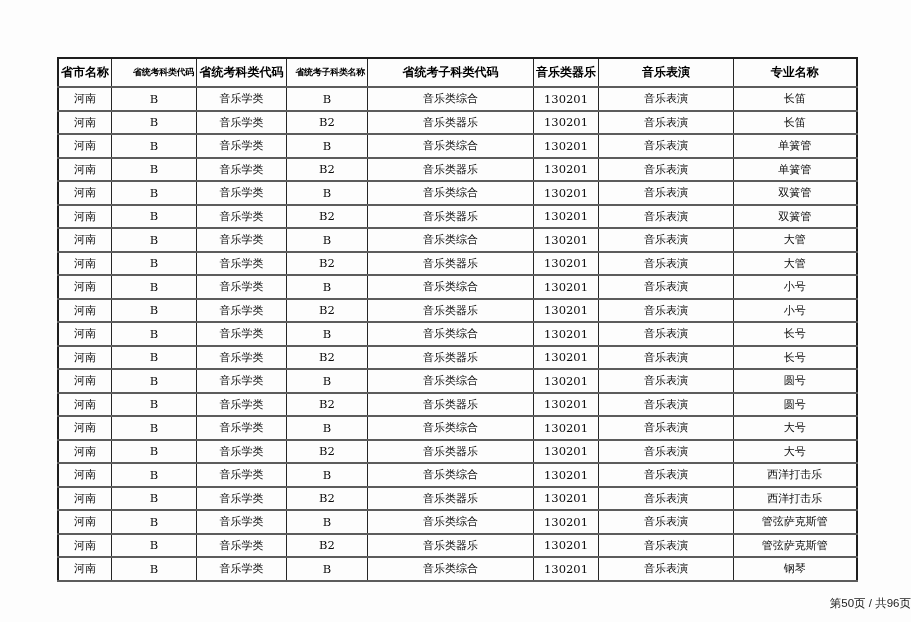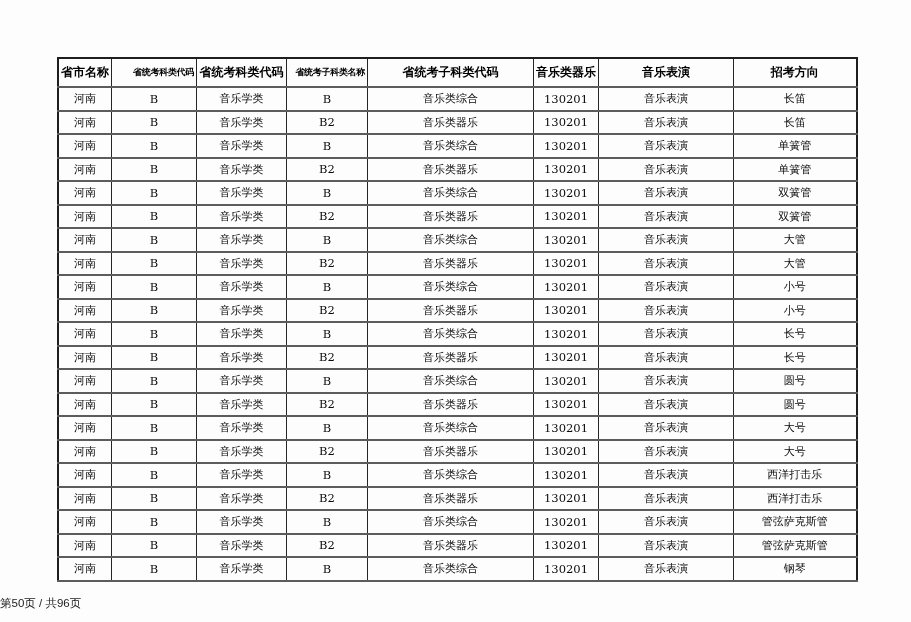--- a/index.html
+++ b/index.html
@@ -91,7 +91,7 @@
         <th>省统考子科类代码</th>
         <th>音乐类器乐</th>
         <th>音乐表演</th>
-        <th>招考方向</th>
+        <th>专业名称</th>
       </tr>
     </thead>
     <tbody>

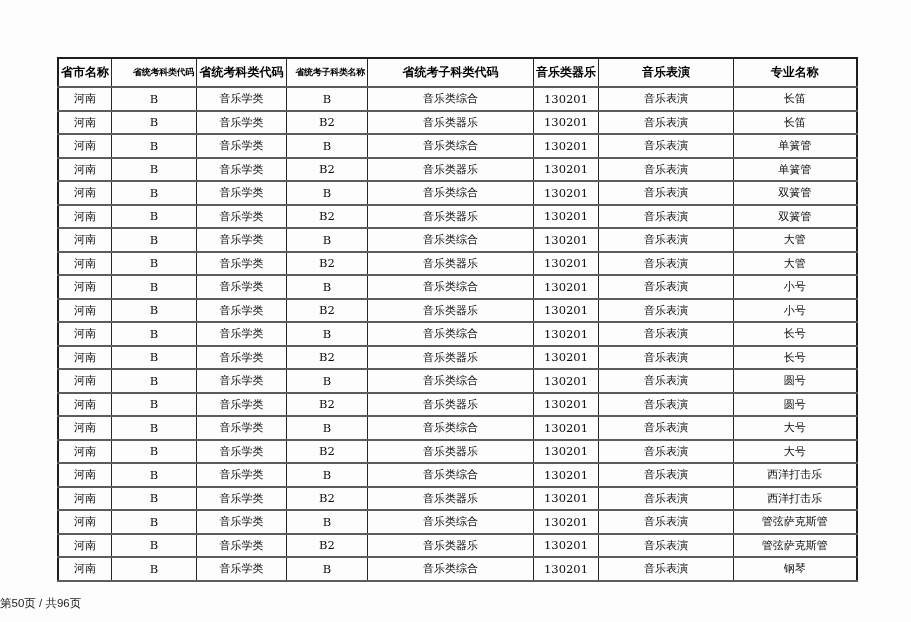--- a/index.html
+++ b/index.html
@@ -61,7 +61,7 @@
     left: 0;
     top: 596px;
     width: 911px;
-    text-align: left;
+    text-align: right;
     font-size: 11.5px;
     color: #1c1c1c;
   }

